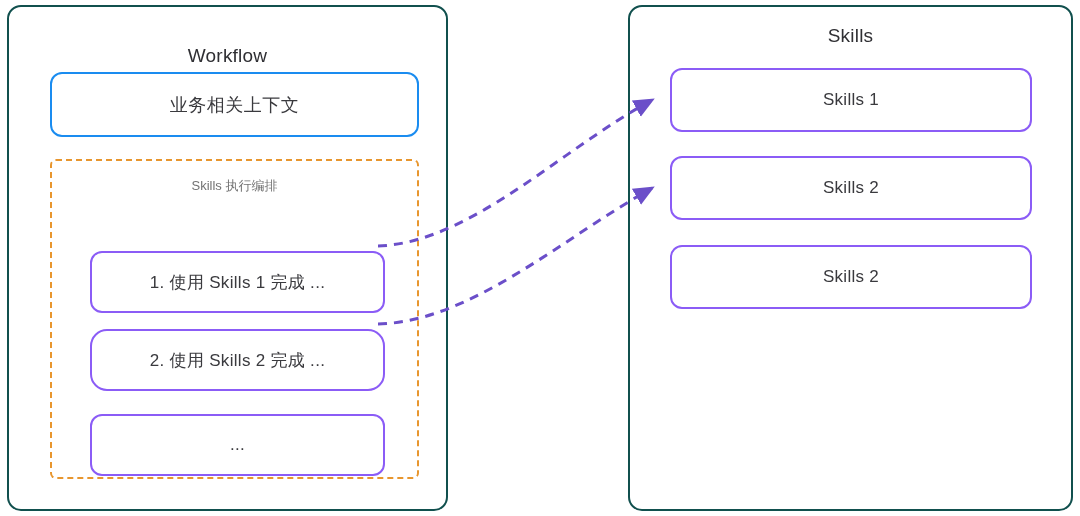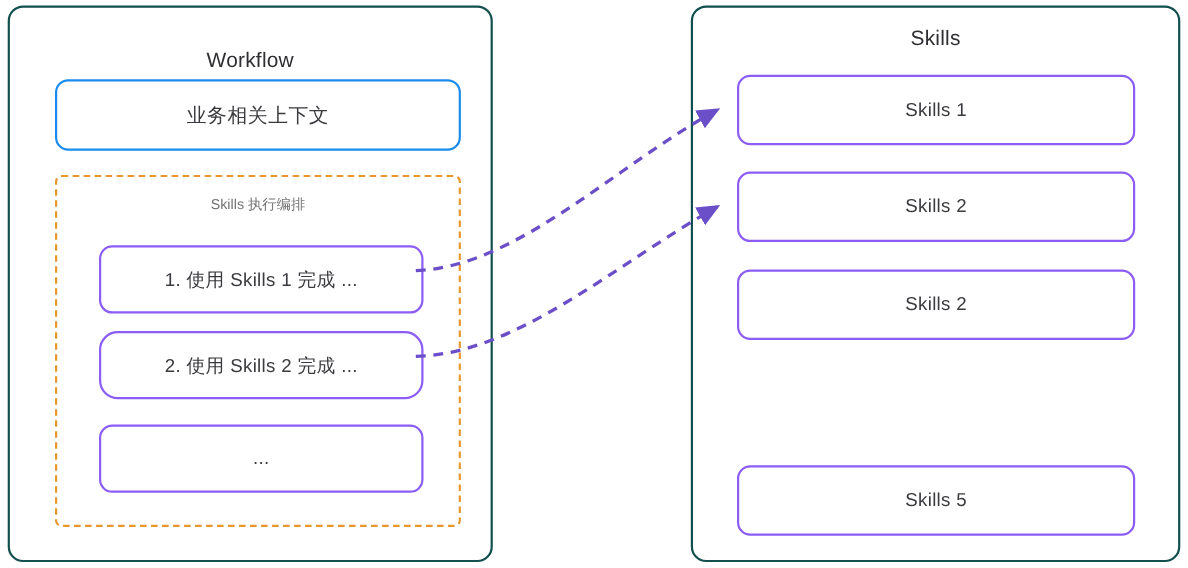--- a/index.html
+++ b/index.html
@@ -114,6 +114,7 @@
     display: flex;
     align-items: center;
     justify-content: center;
+    margin-top: 28px;
   }
   .step-box .box-label {
     font-size: 17px;

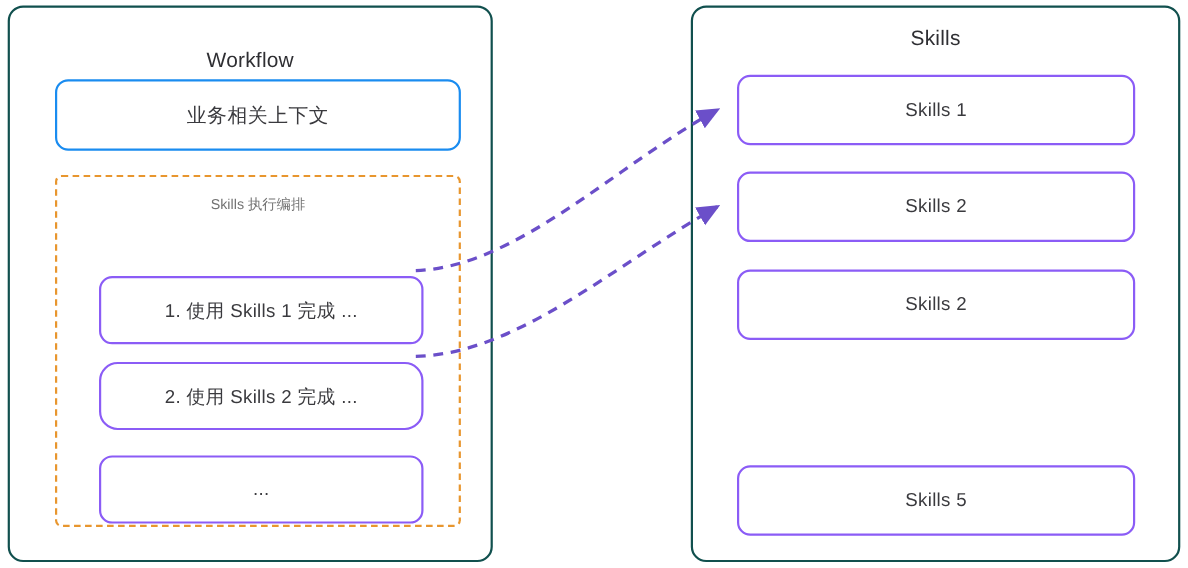--- a/index.html
+++ b/index.html
@@ -209,9 +209,6 @@
     </div>
 
 
-    <div class="skill-box" id="skill-4">
-      <span class="box-label">Skills 5</span>
-    </div>
 
   </div>
 

